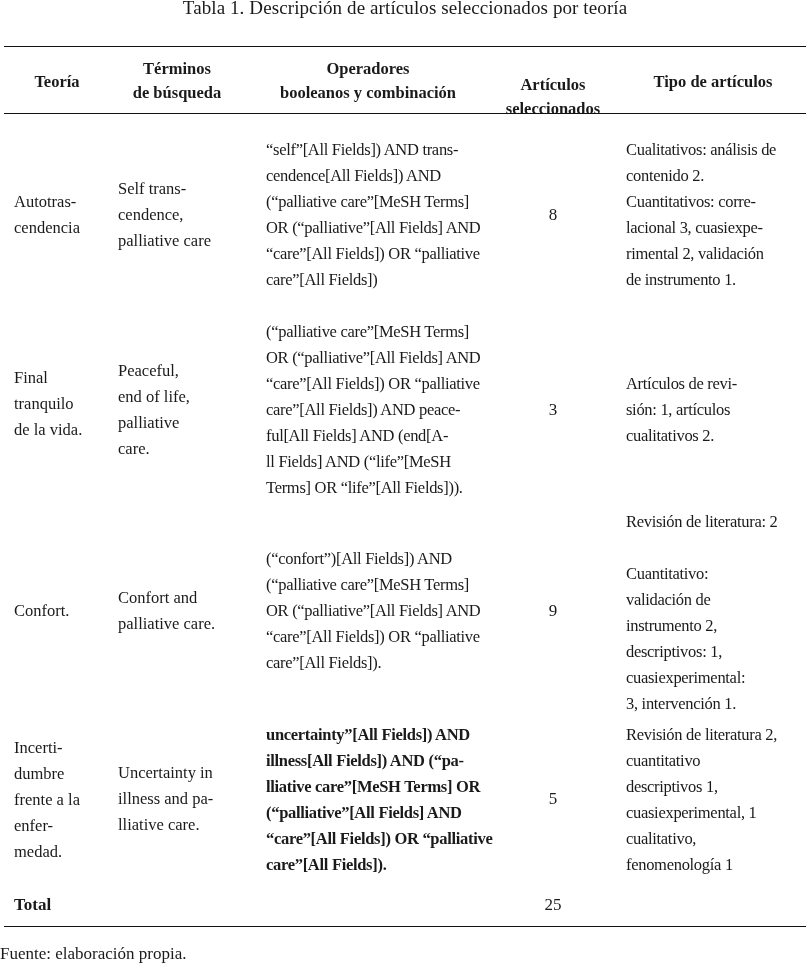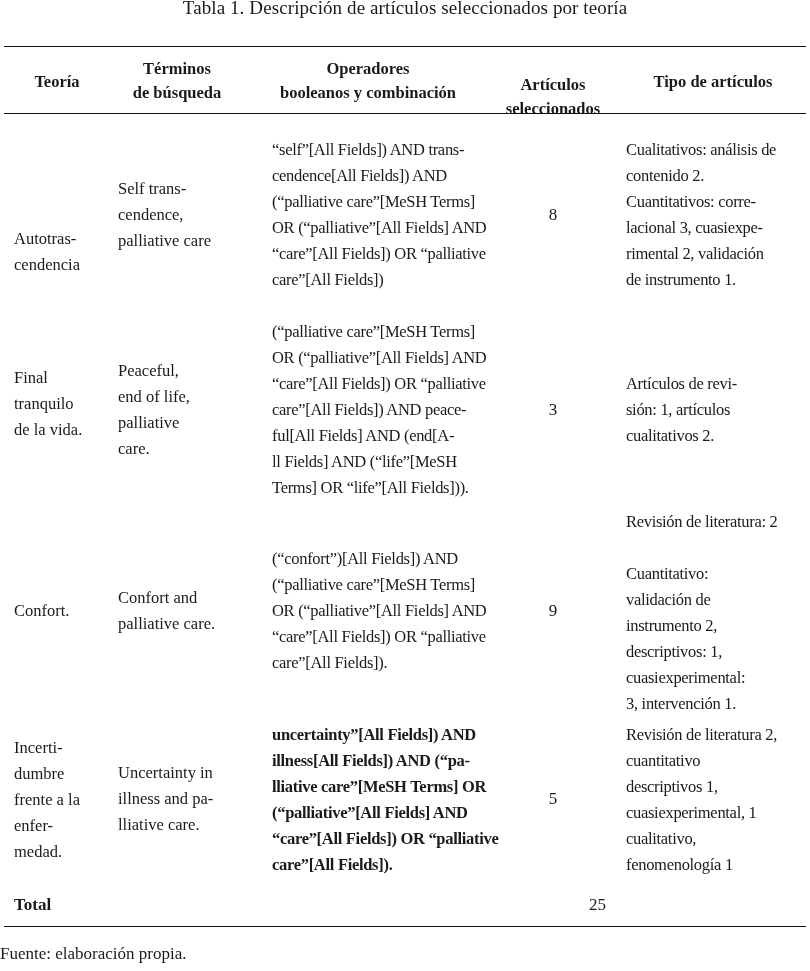--- a/index.html
+++ b/index.html
@@ -52,7 +52,7 @@
       position: absolute;
       font-size: 16.5px;
       line-height: 26px;
-      left: 272px;
+      left: 266px;
       width: 228px;
       text-align: justify;
       text-align-last: left;

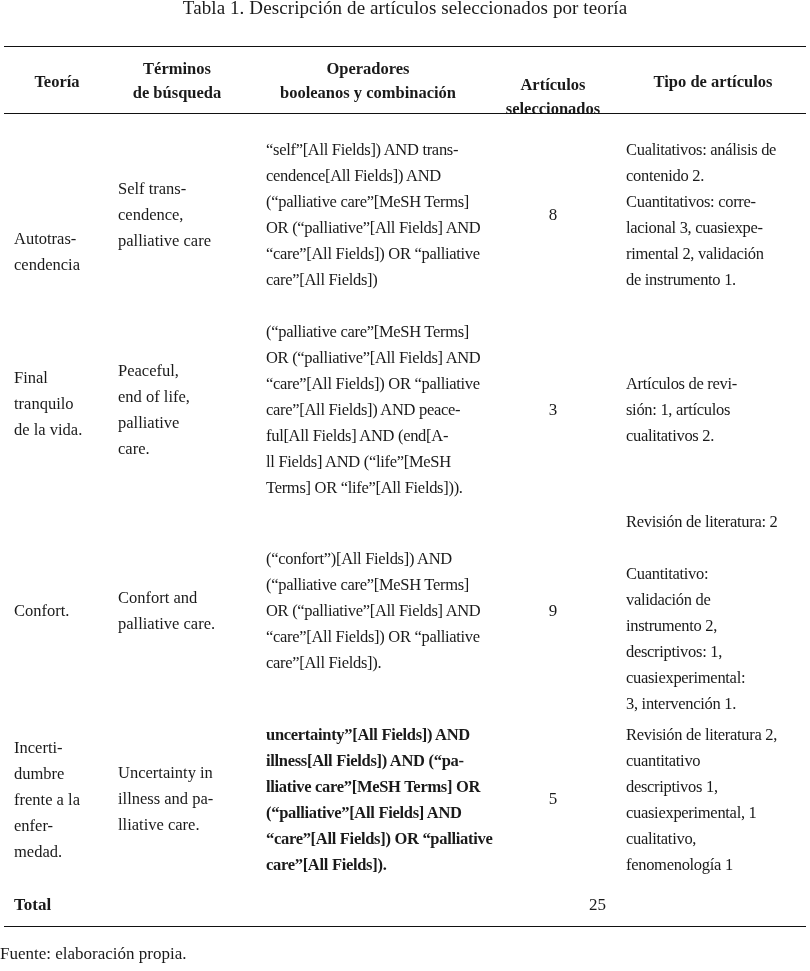--- a/index.html
+++ b/index.html
@@ -126,7 +126,7 @@
 <div class="rule mid"></div>
 
 <div>
-  <div class="cell col1" style="top:189px;margin-top:37px;">
+  <div class="cell col1" style="top:189px;">
     <span class="line">Autotras-</span>
     <span class="line">cendencia</span>
   </div>

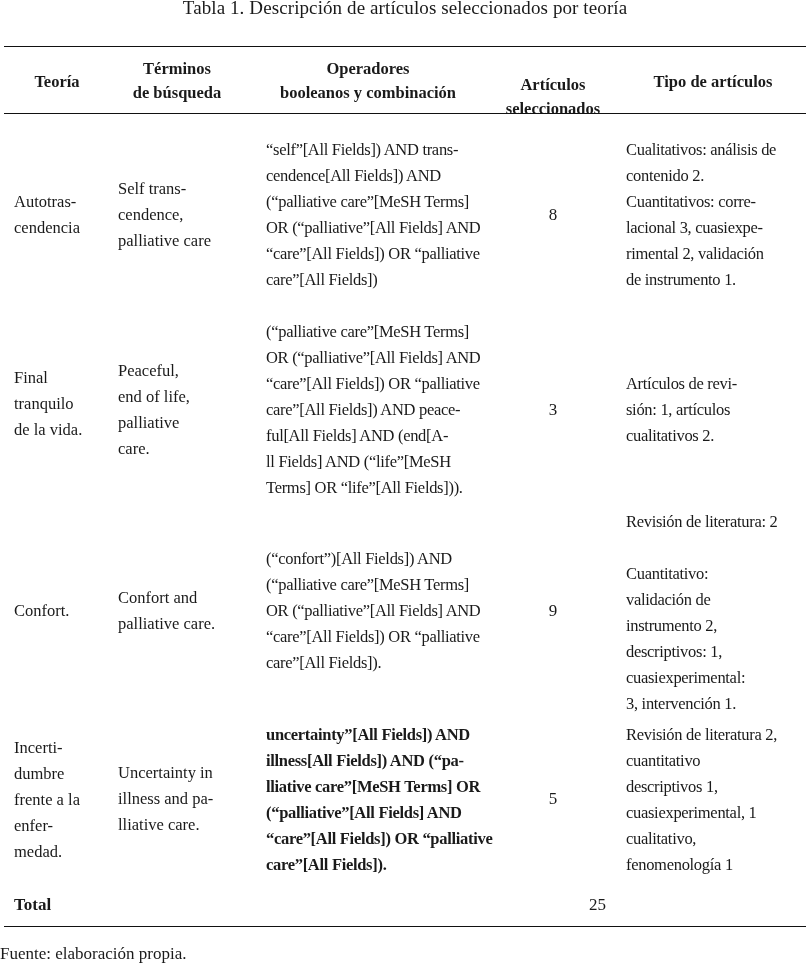--- a/index.html
+++ b/index.html
@@ -83,7 +83,7 @@
       left: 500px;
       width: 106px;
       top: 892px;
-      text-align: right;
+      text-align: center;
       font-size: 17px;
       line-height: 26px;
     }

